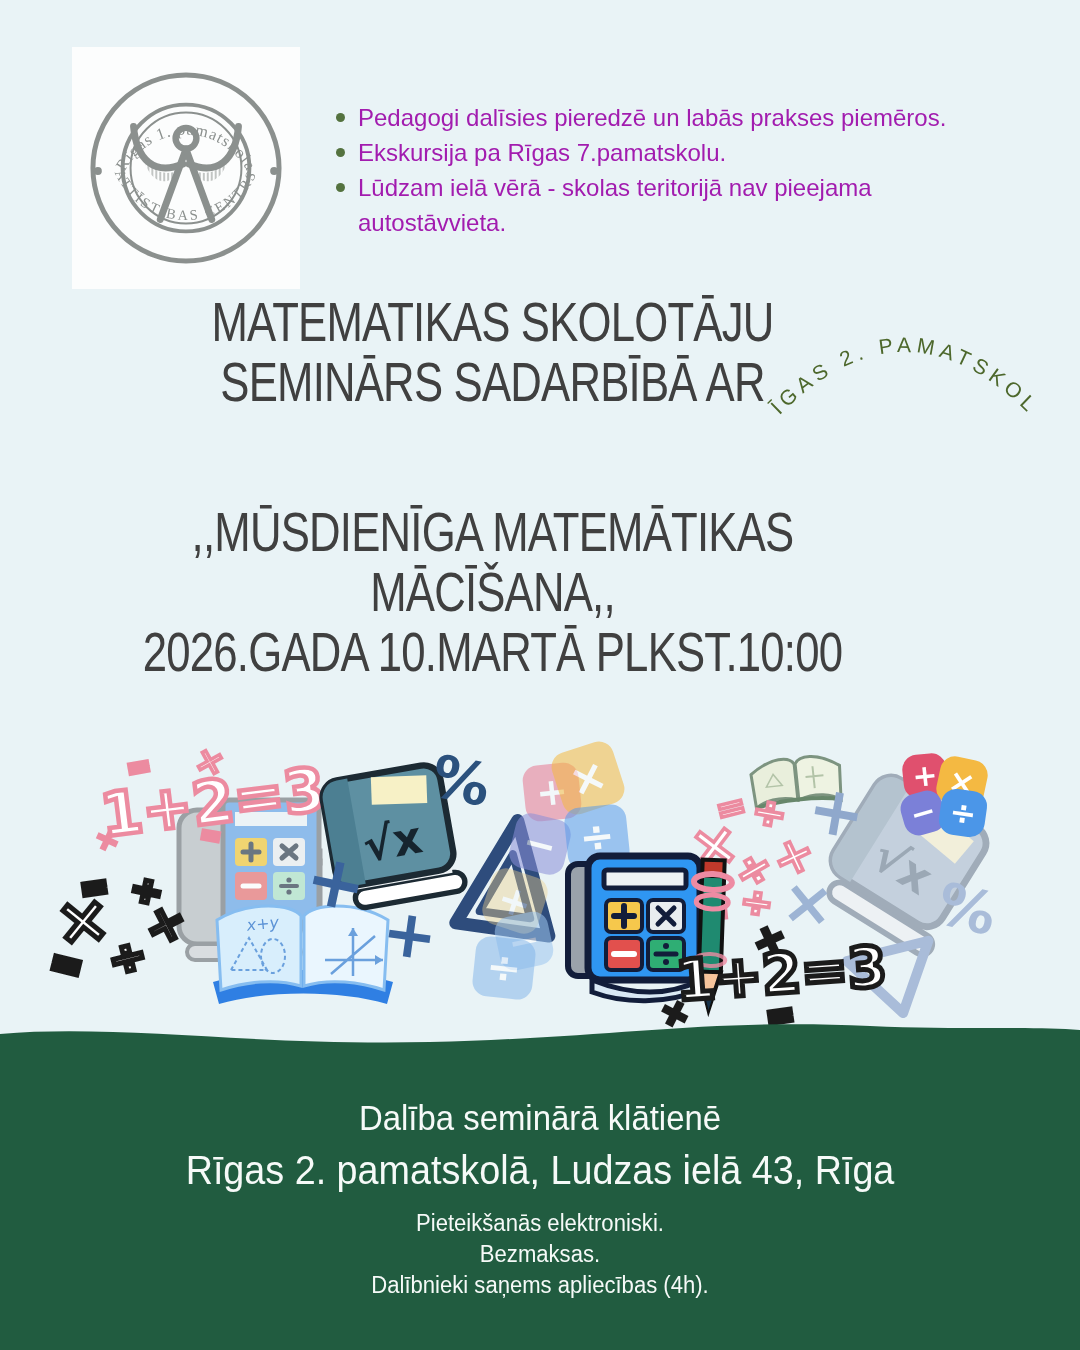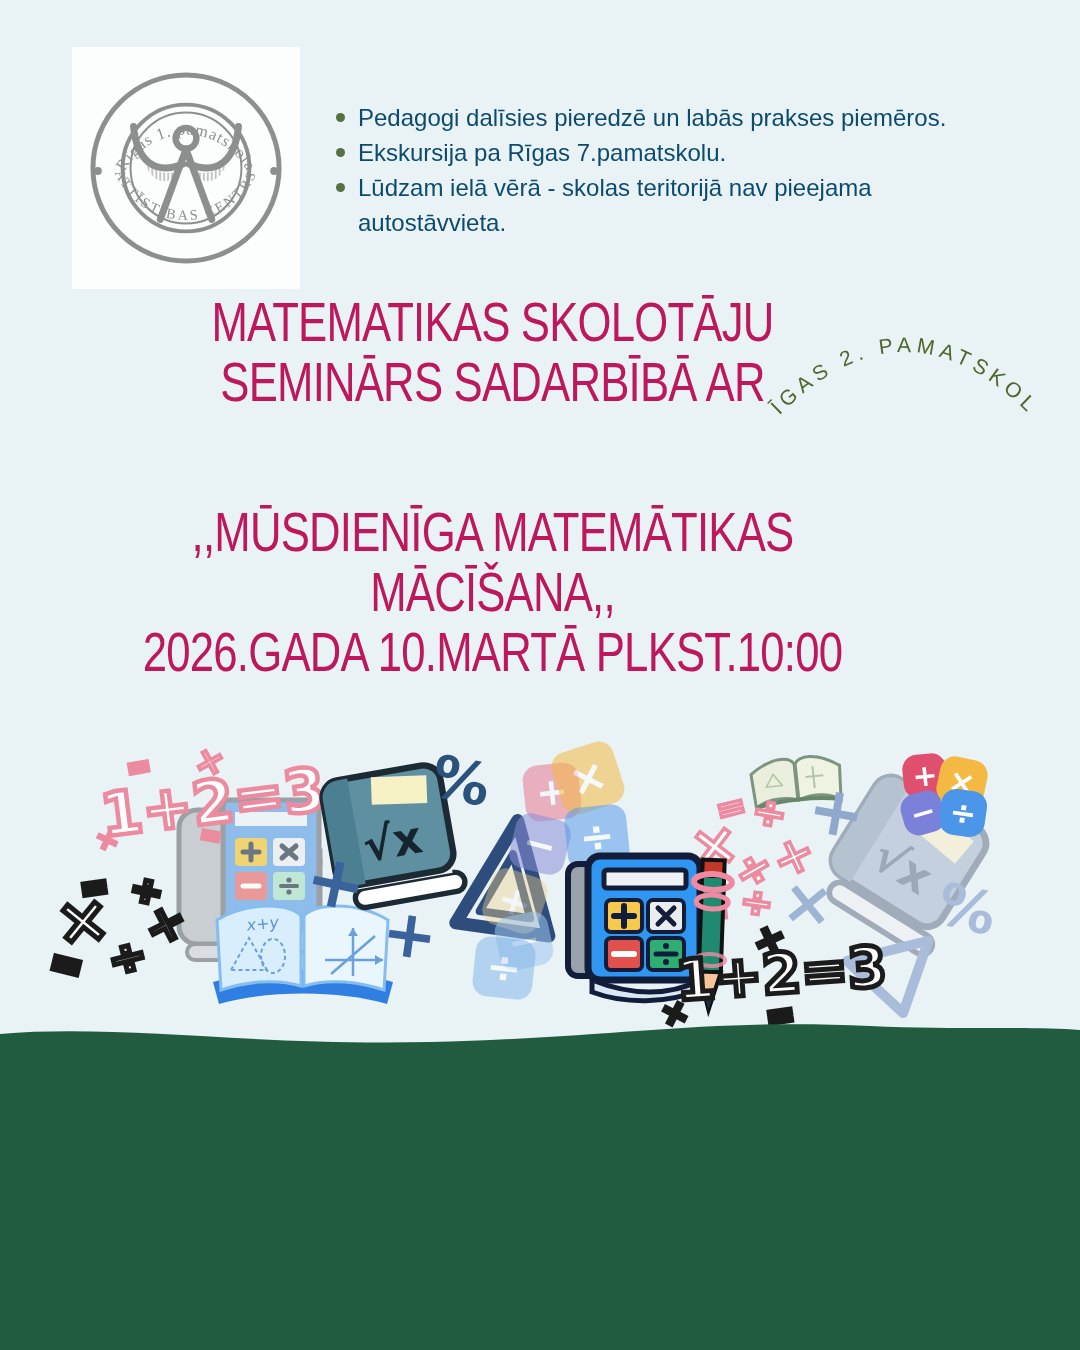--- a/index.html
+++ b/index.html
@@ -15,7 +15,7 @@
   }
   
   .bullets { position:absolute; left:336px; top:100px; width:680px; margin:0; padding:0; list-style:none; }
-  .bullets li { display:flex; gap:13px; font-size:24px; line-height:35px; color:#0c4a6e; }
+  .bullets li { display:flex; gap:13px; font-size:24px; line-height:35px; color:#a21caf; }
   .bullets .dot { width:9px; height:9px; border-radius:50%; background:#54723f; margin-top:13px; flex:none; }
   
   .title-block, .subtitle-block {

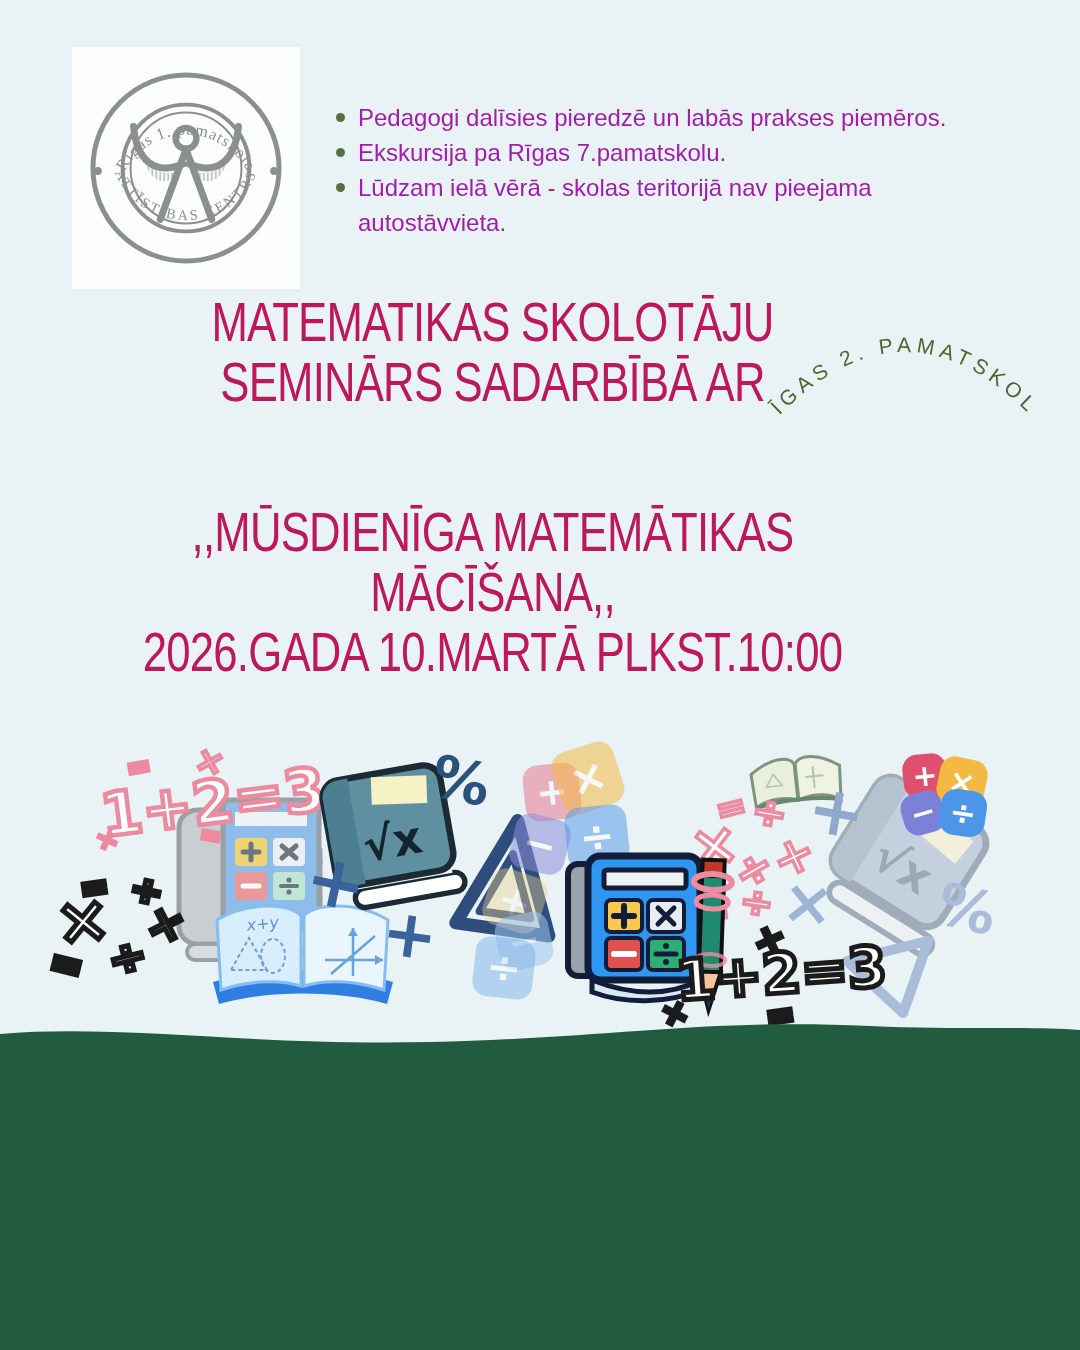--- a/index.html
+++ b/index.html
@@ -20,7 +20,7 @@
   
   .title-block, .subtitle-block {
     position:absolute; left:0; width:985px; text-align:center;
-    color:#be185d; font-size:56px; line-height:1.07; letter-spacing:-1px;
+    color:#404040; font-size:56px; line-height:1.07; letter-spacing:-1px;
   }
   .title-block { top:292px; }
   .subtitle-block { top:502px; }

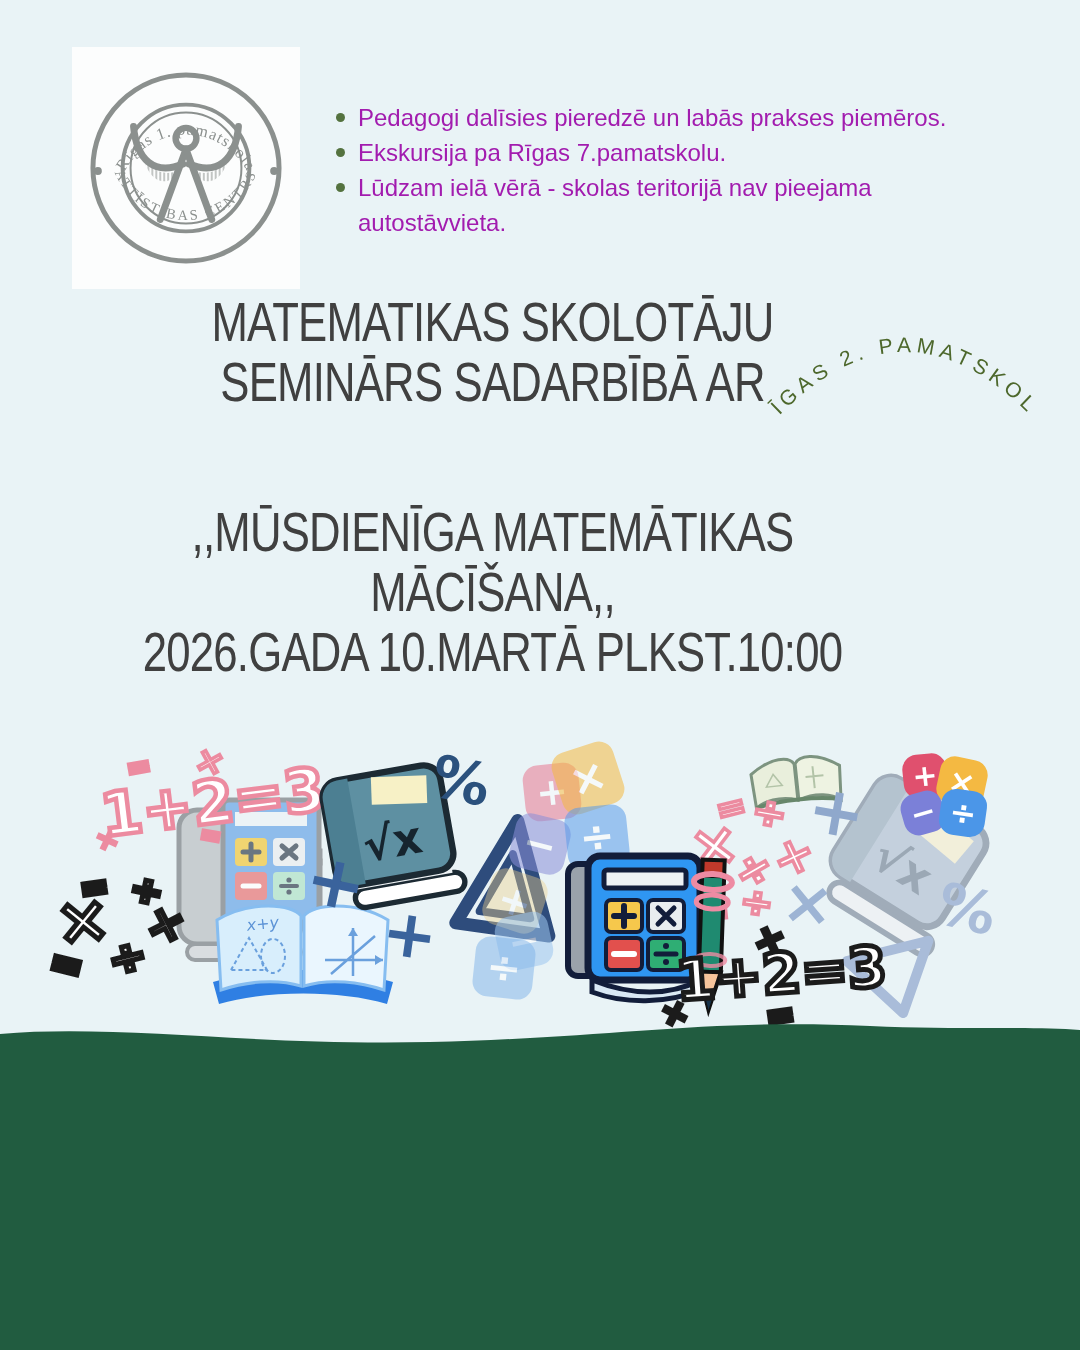--- a/index.html
+++ b/index.html
@@ -283,6 +283,13 @@
     <path d="M0,34 C120,24 250,46 430,42 C610,38 710,18 870,26 C960,30 1030,26 1080,30 L1080,350 L0,350 Z" fill="#215c40"></path>
   </svg>
 
+  <div class="footer">
+    <div class="f1">Dalība seminārā klātienē</div>
+    <div class="f2">Rīgas 2. pamatskolā, Ludzas ielā 43, Rīga</div>
+    <div class="fs">Pieteikšanās elektroniski.</div>
+    <div class="fs">Bezmaksas.</div>
+    <div class="fs">Dalībnieki saņems apliecības (4h).</div>
+  </div>
 
 </div>
 

